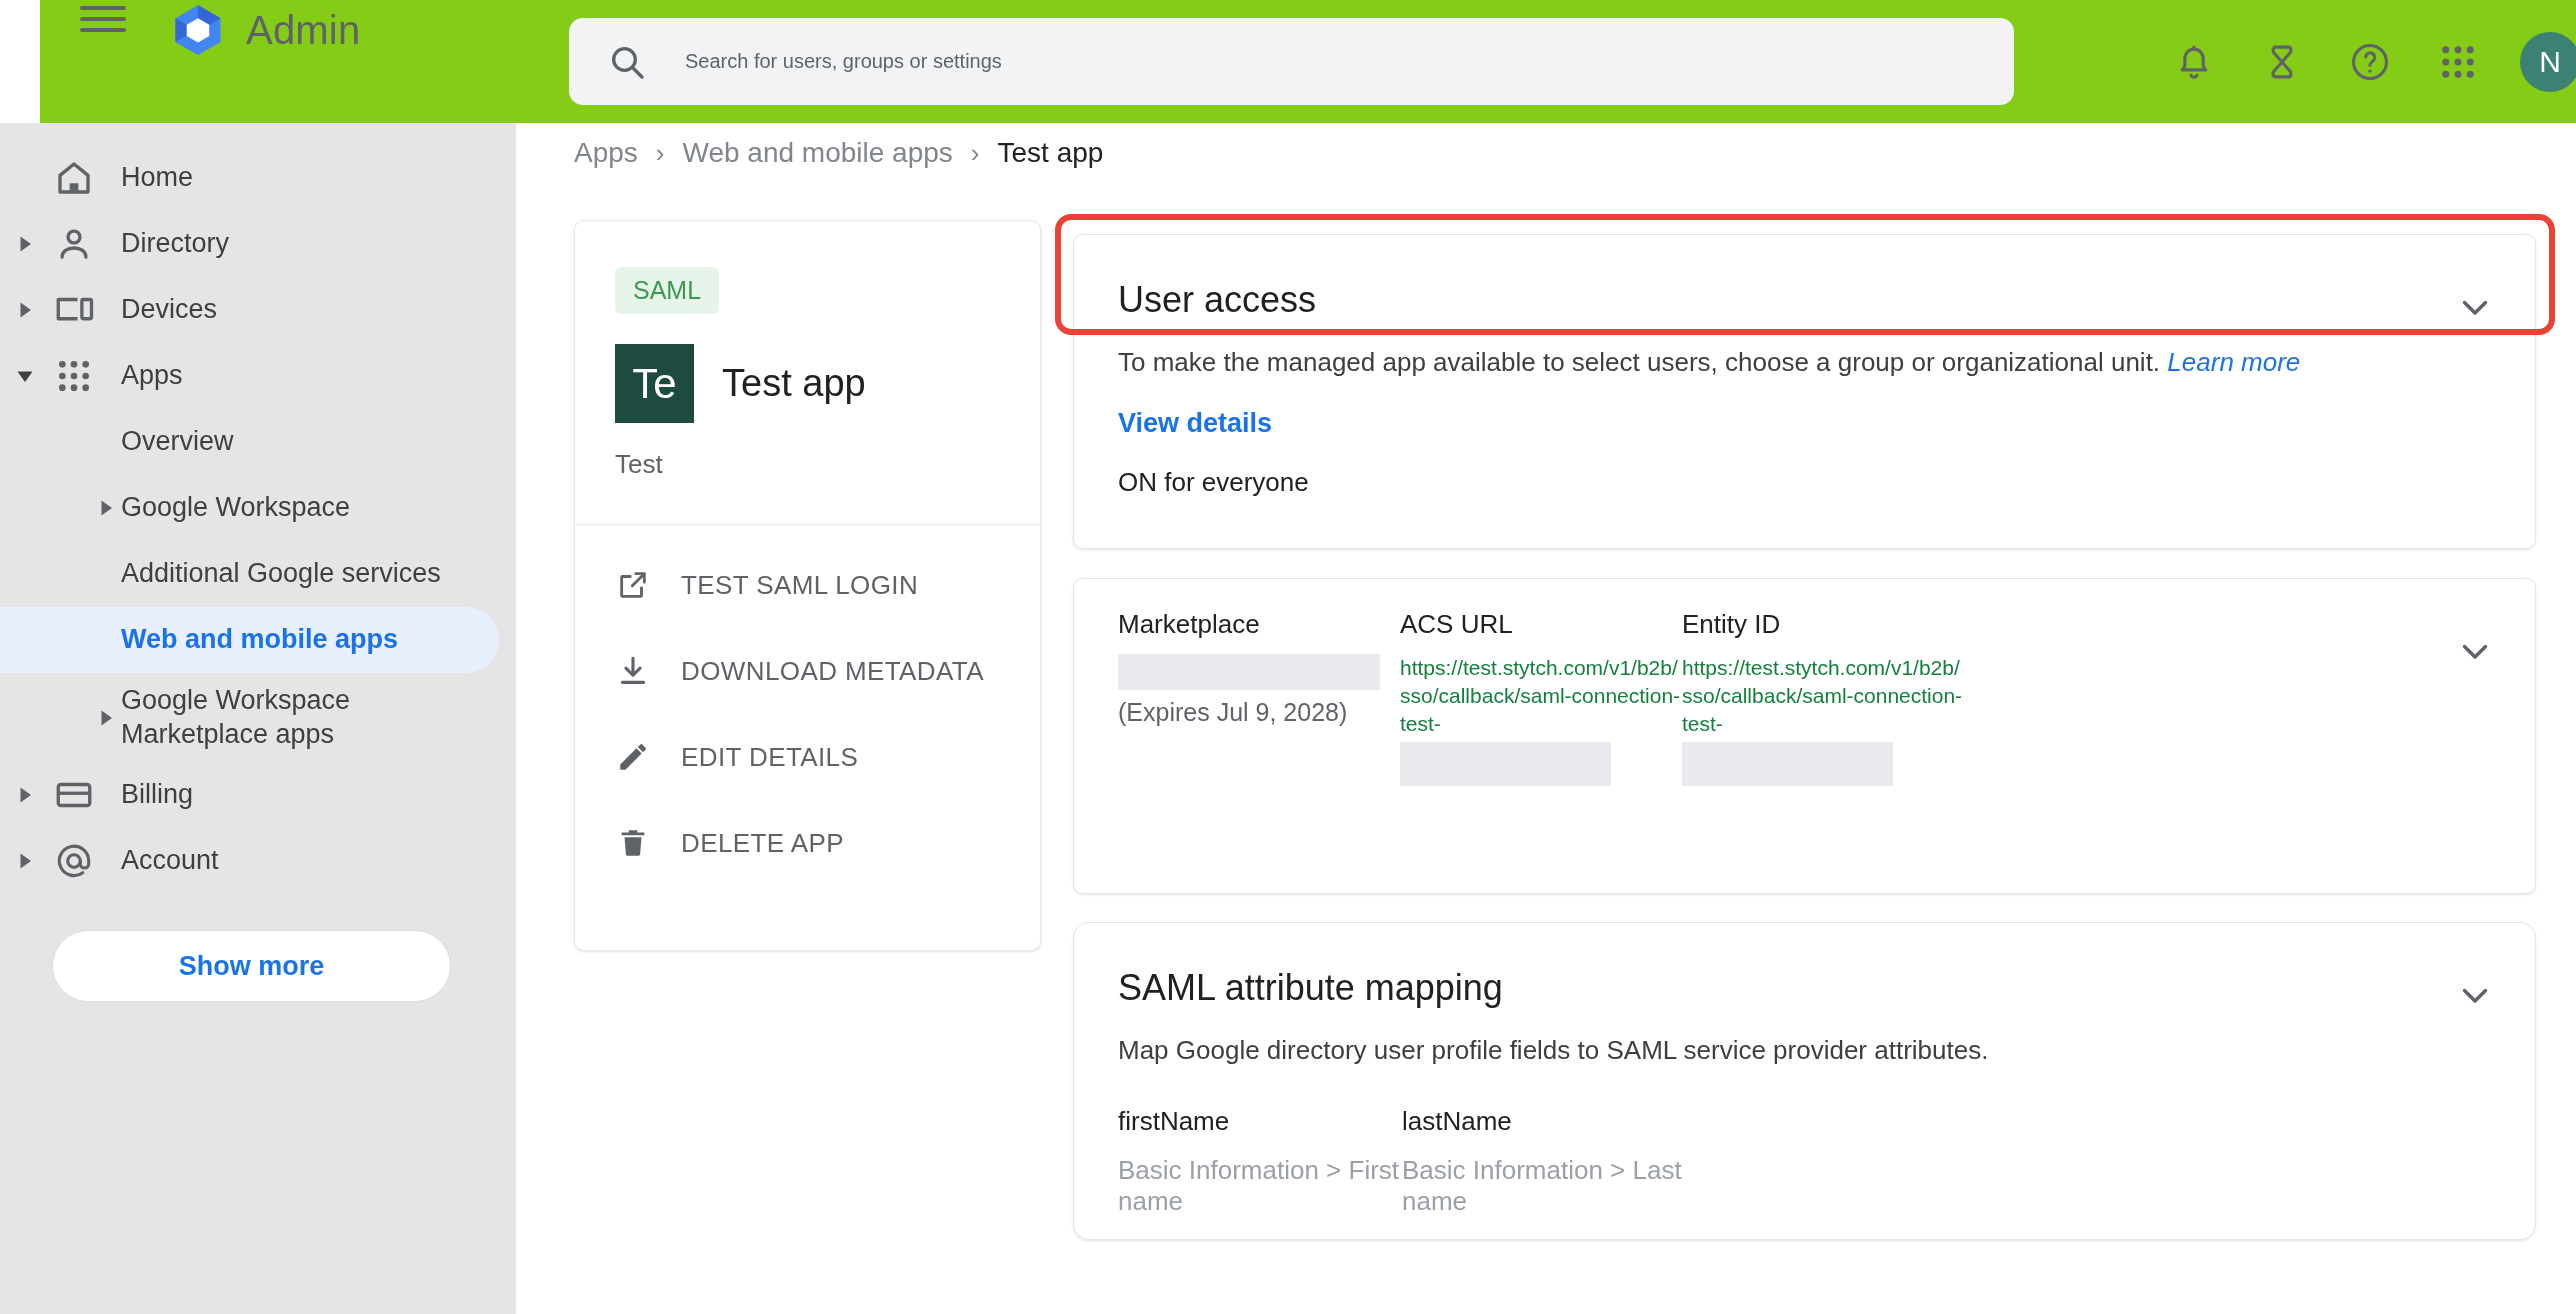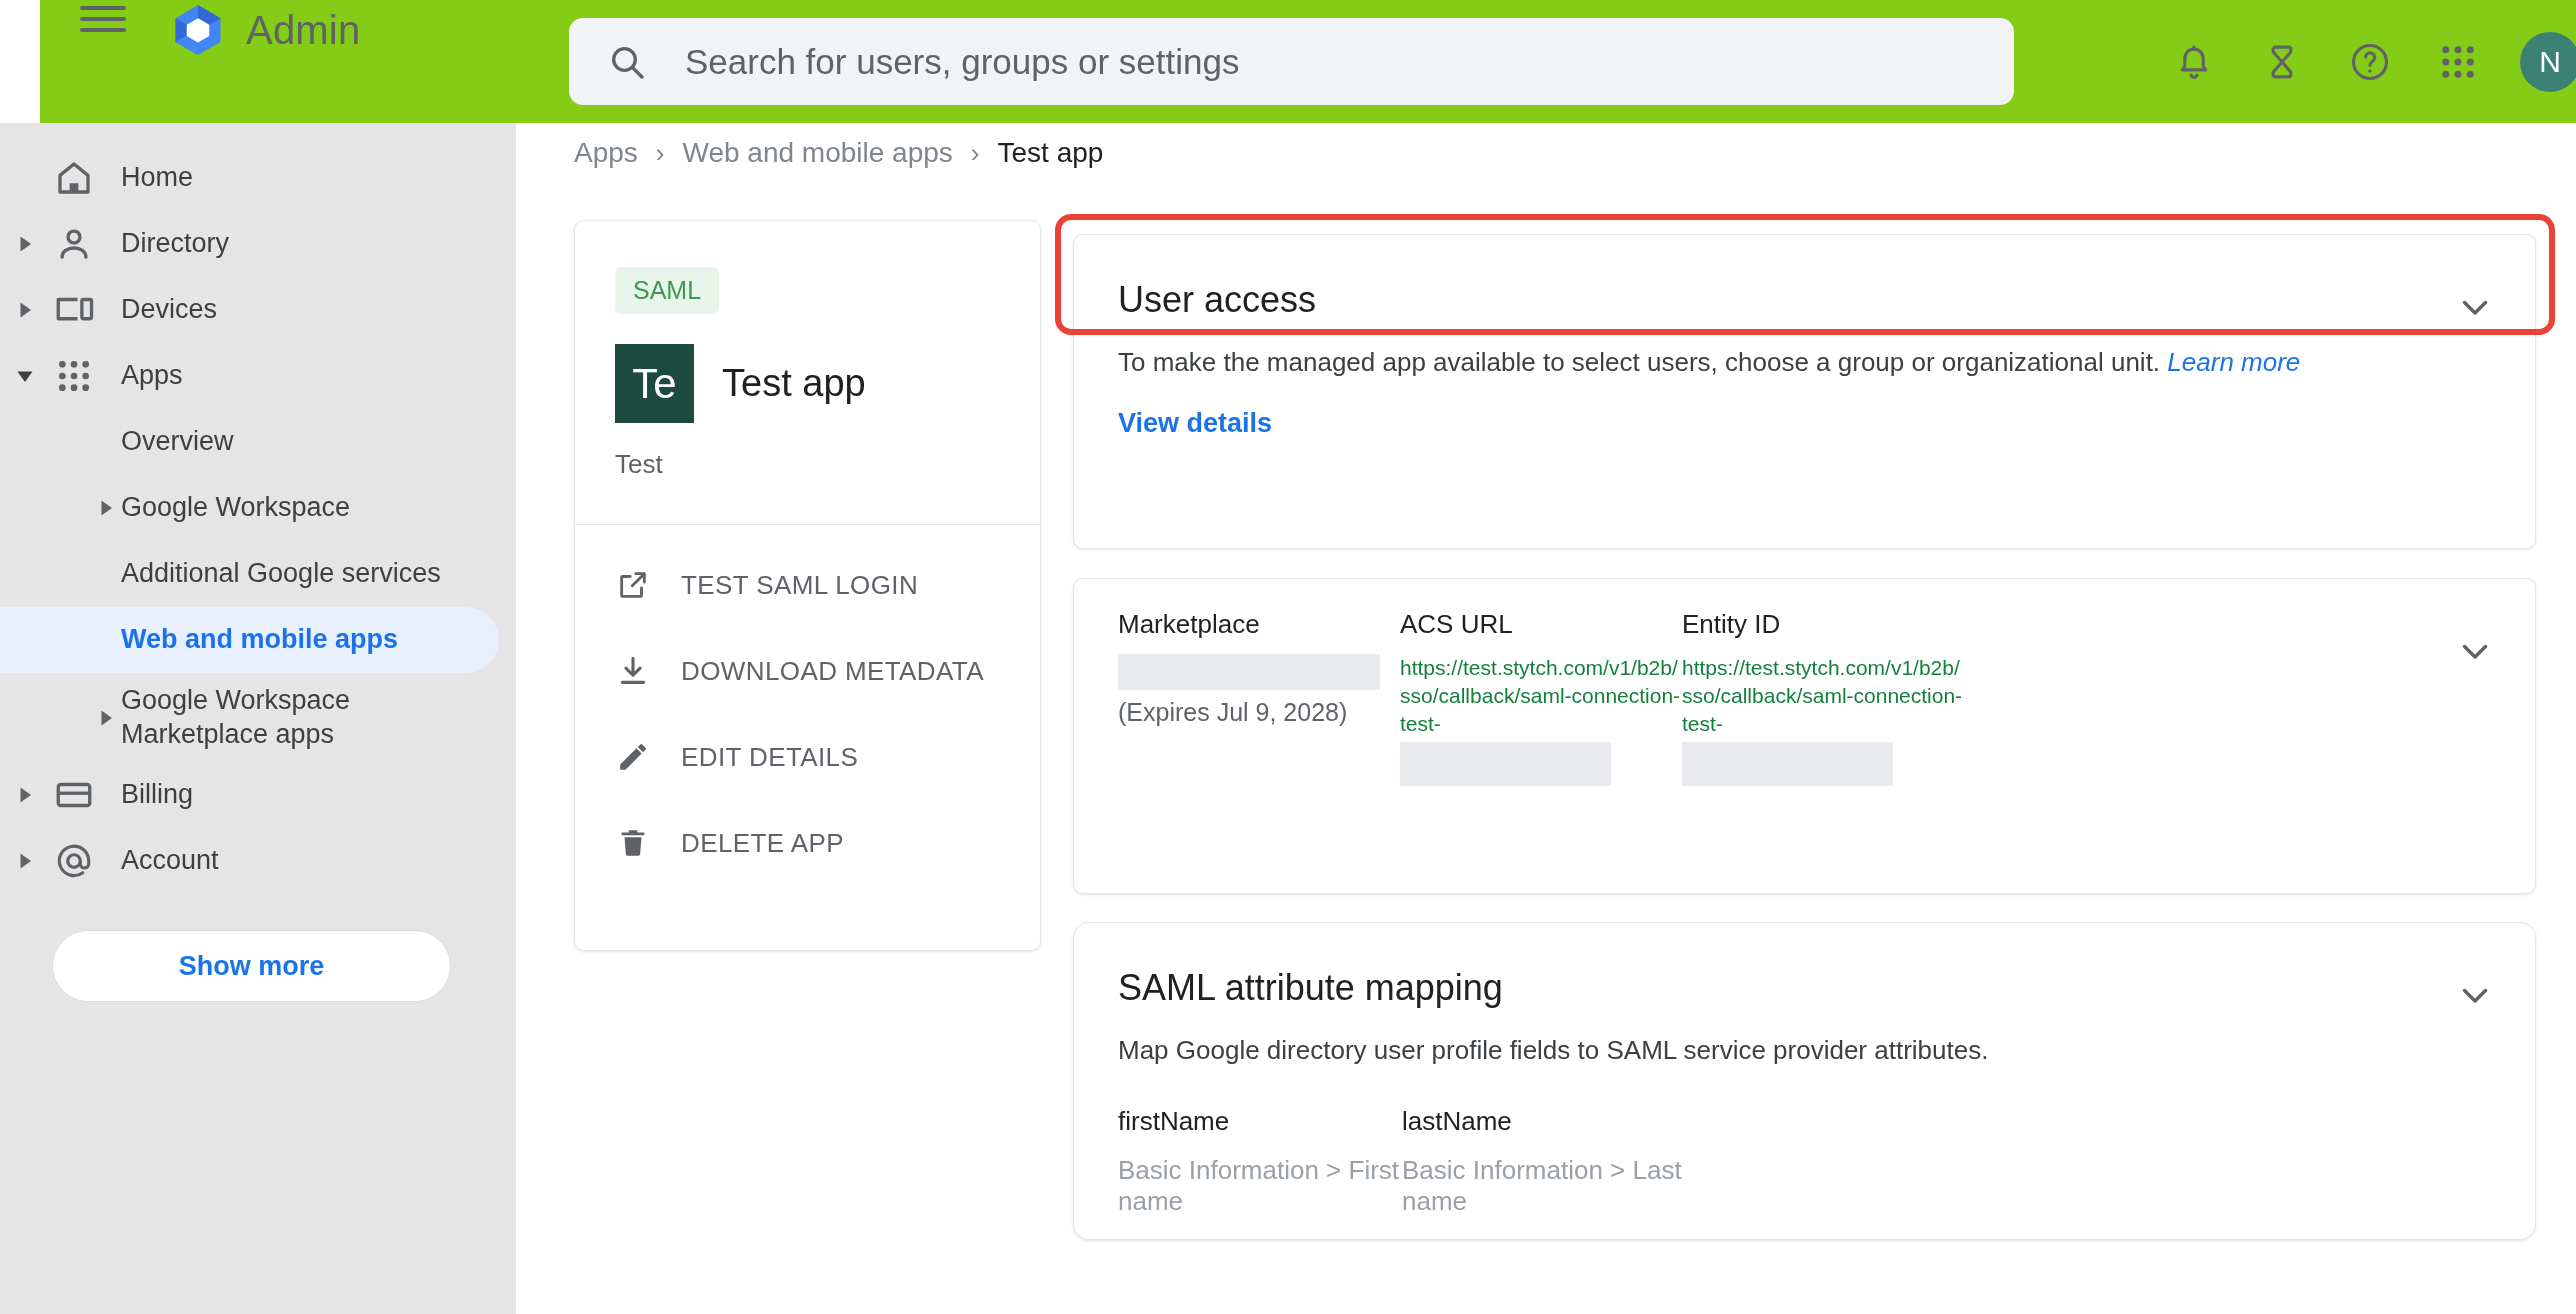--- a/index.html
+++ b/index.html
@@ -46,7 +46,7 @@
   .search-input {
     border: none; outline: none; background: transparent;
     font-family: "Liberation Sans", sans-serif;
-    font-size: 35px; color: #5f6368;
+    font-size: 20px; color: #5f6368;
     margin-left: 36px; width: 1192px; height: 48px;
   }
   .search-input::placeholder { color: #5f6368; opacity: 1; }

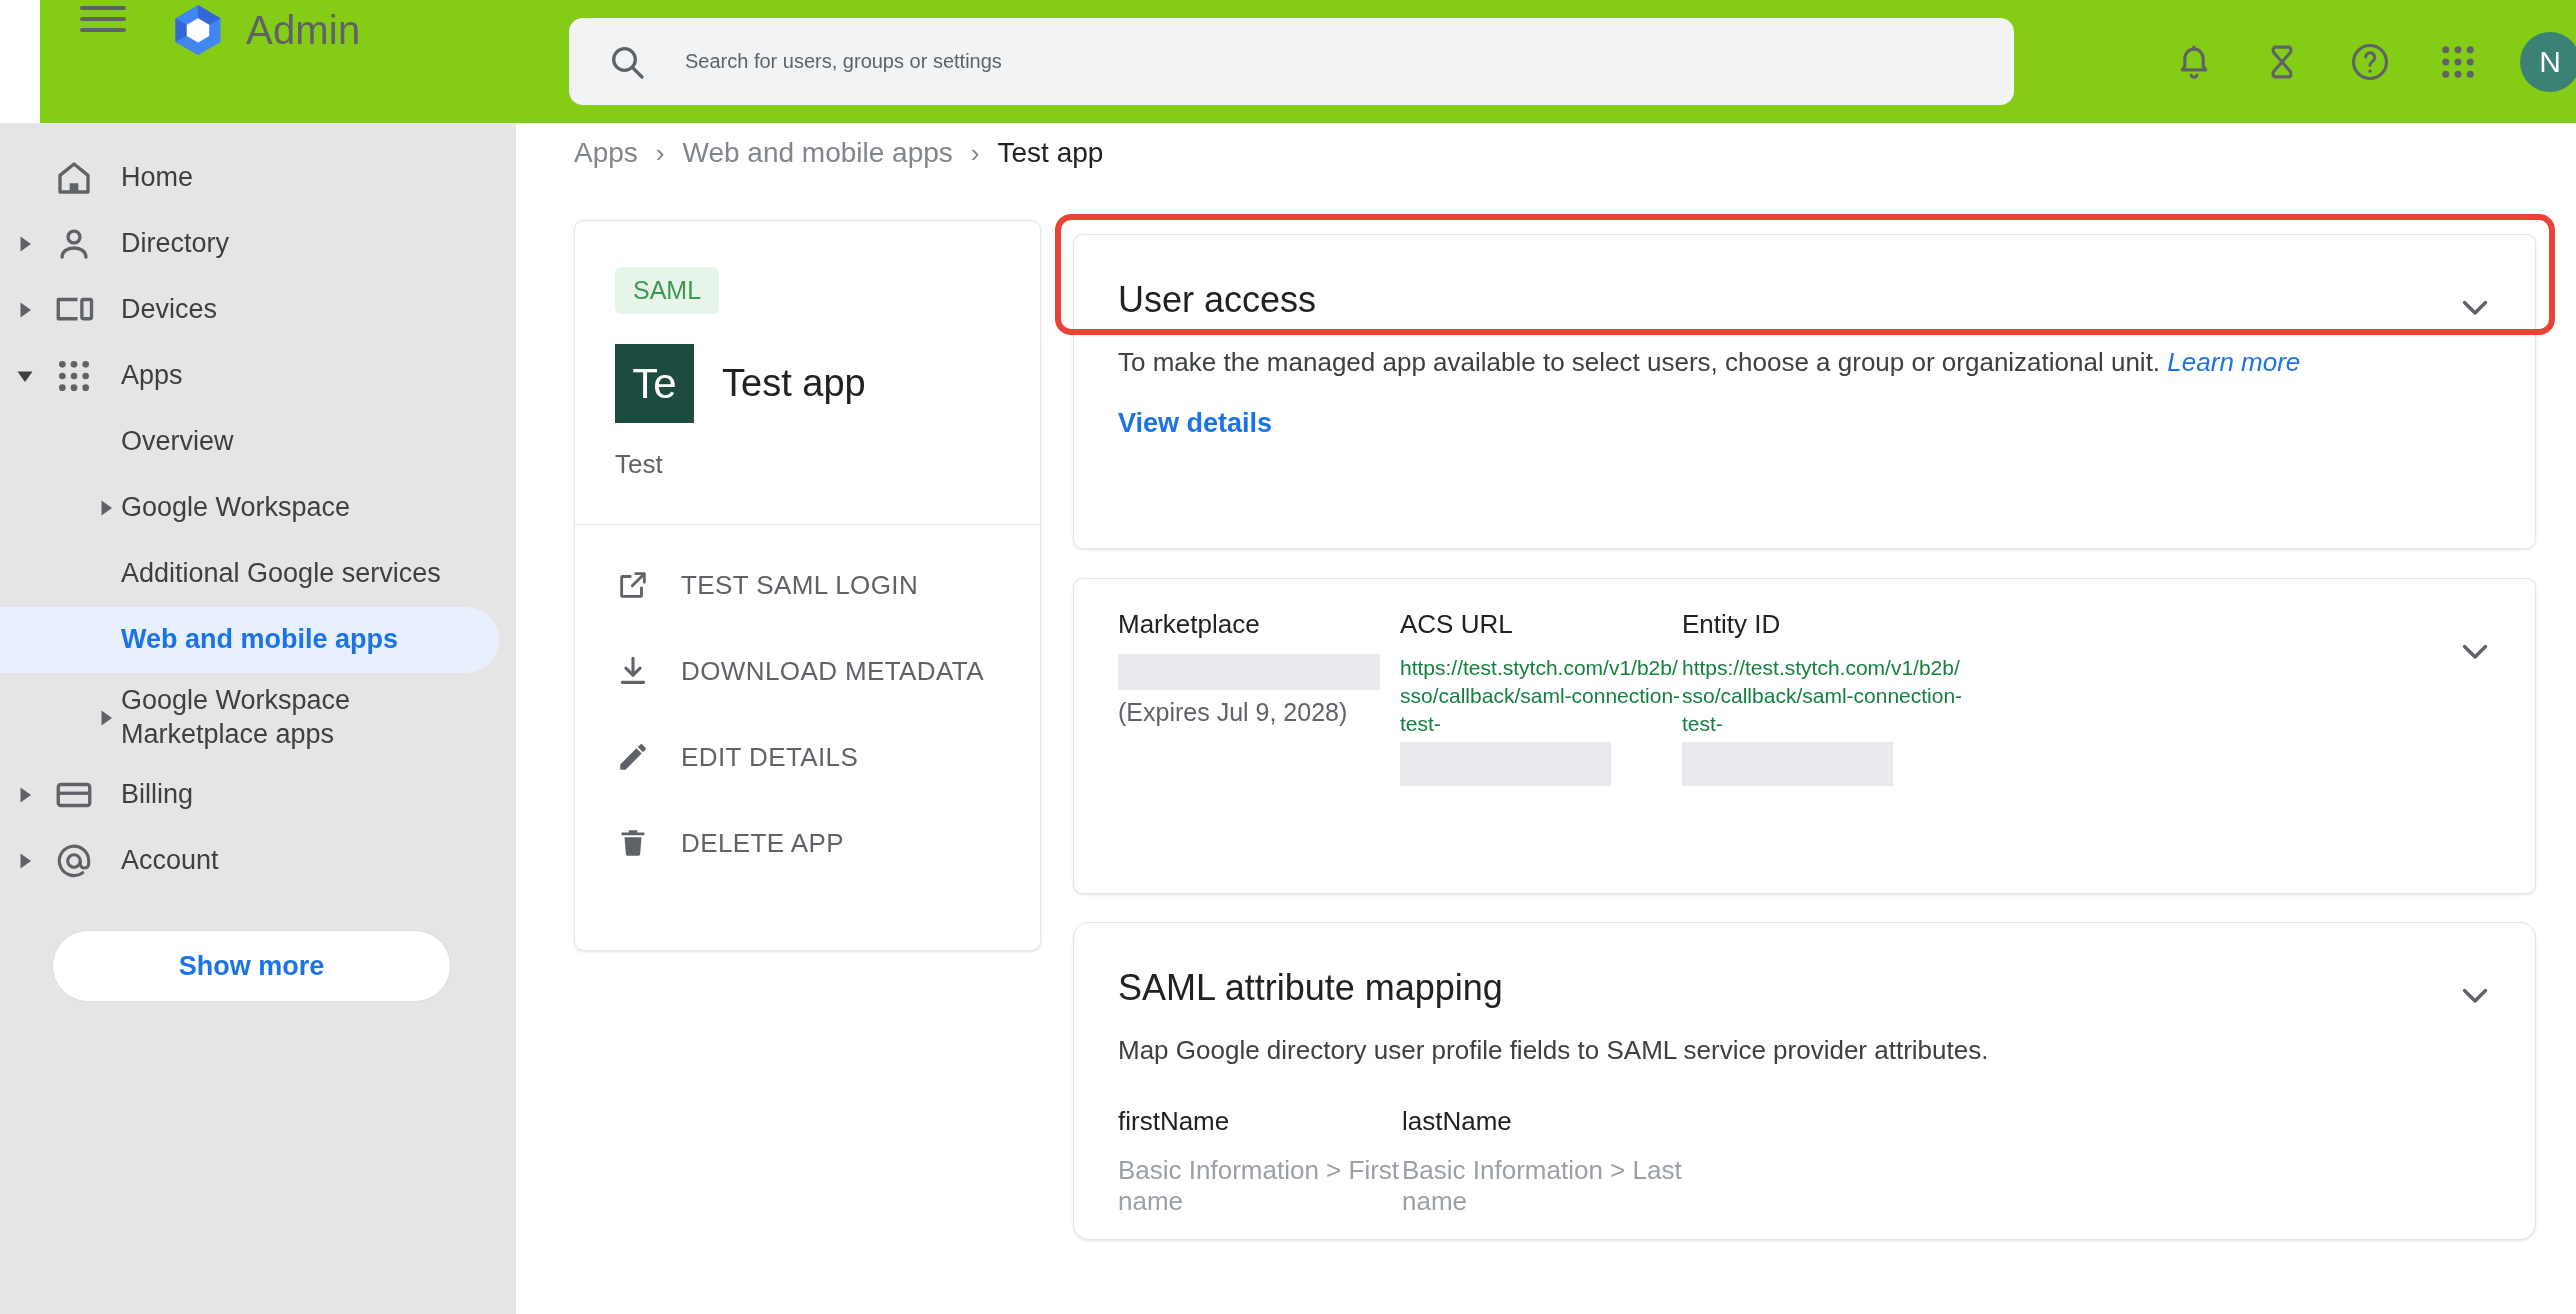--- a/index.html
+++ b/index.html
@@ -471,6 +471,7 @@
     <span class="link">Learn more</span>
   </div>
   <div class="link-block">View details</div>
+  <div class="panel-status">ON for everyone</div>
 </div>
 
 <div class="highlight-box" id="highlight-user-access" style="top:214px;height:121px;"></div>

